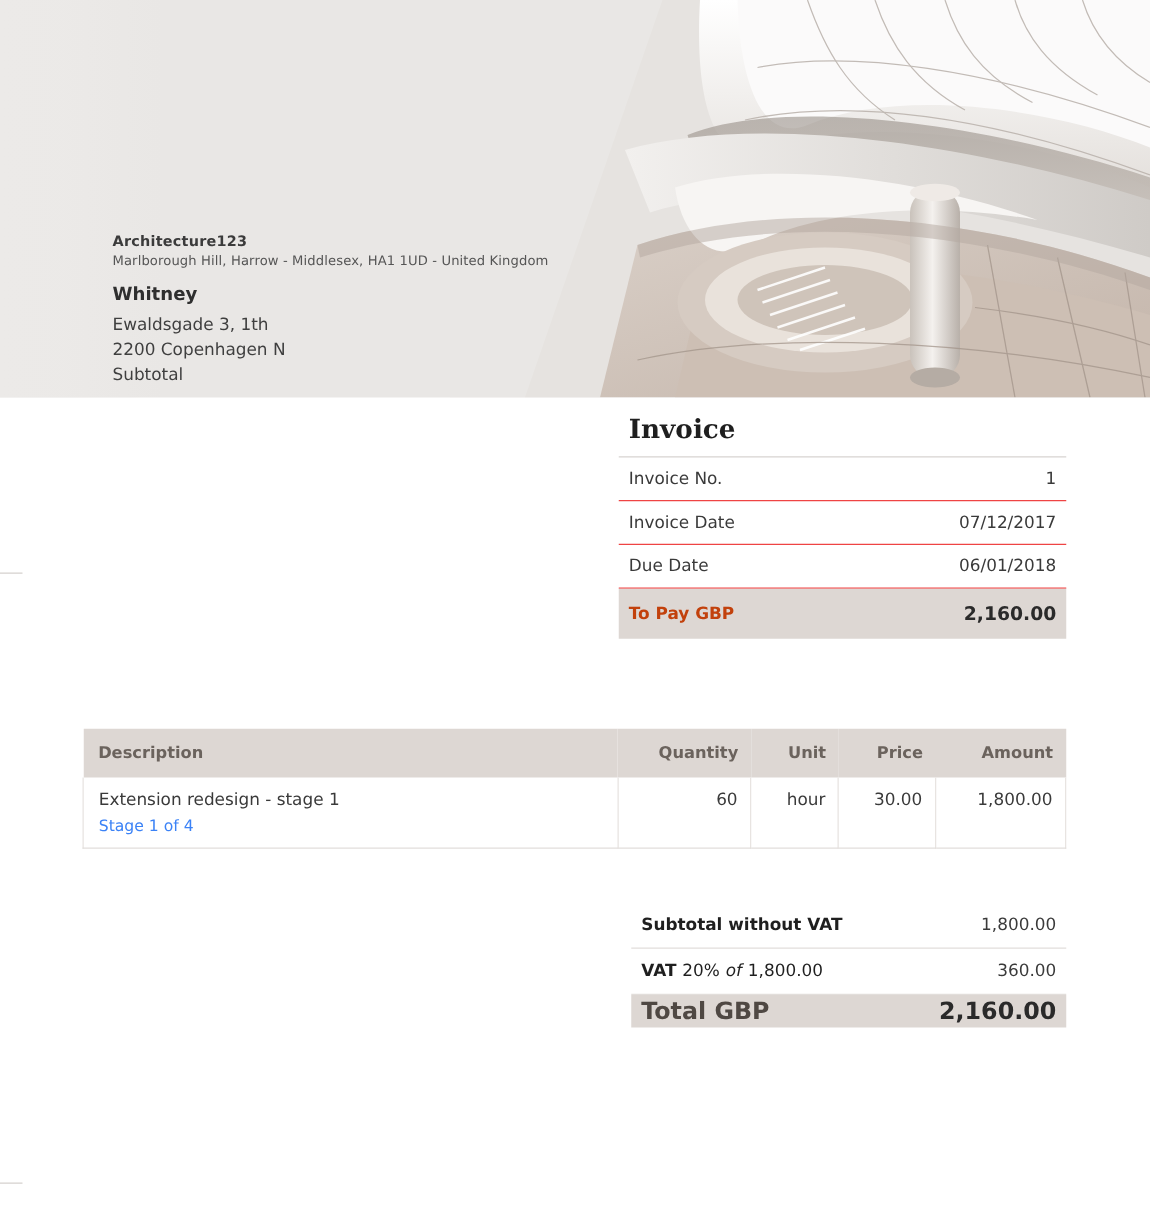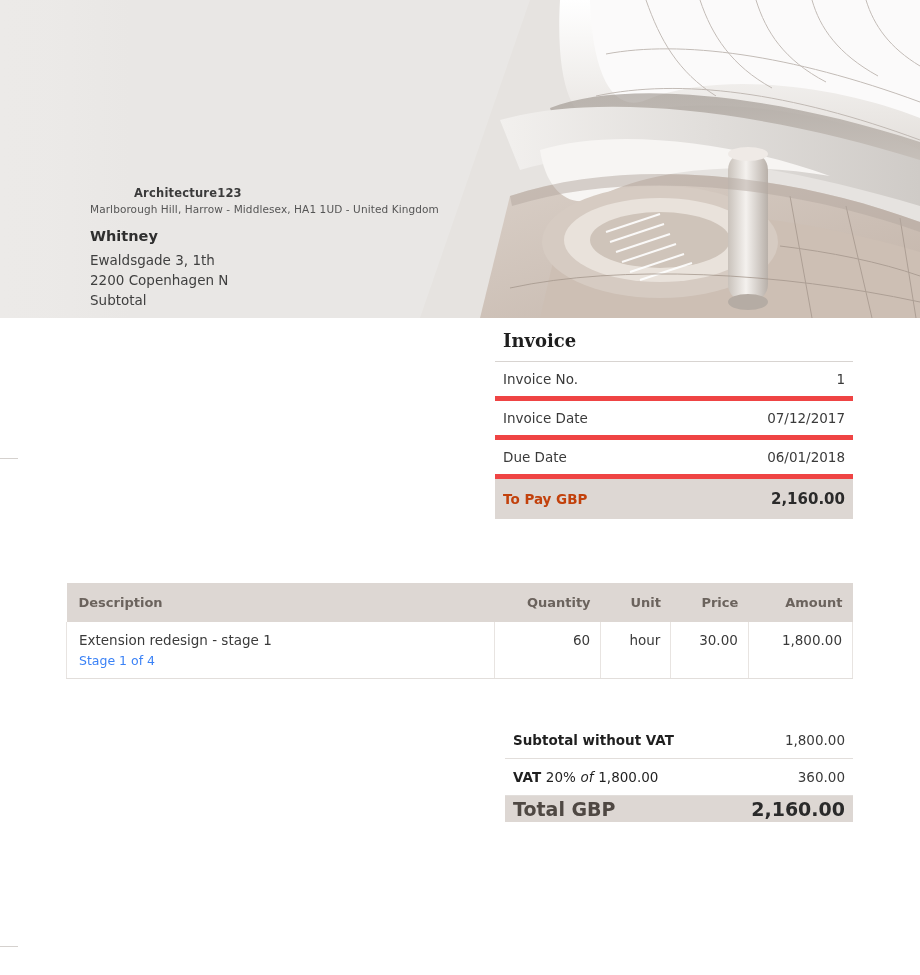--- a/index.html
+++ b/index.html
@@ -55,7 +55,6 @@
     color: #3b3b3b;
     letter-spacing: 0.2px;
     margin-bottom: 3px;
-    margin-left: 44px;
   }
   .sender-addr {
     font-size: 10.5px;

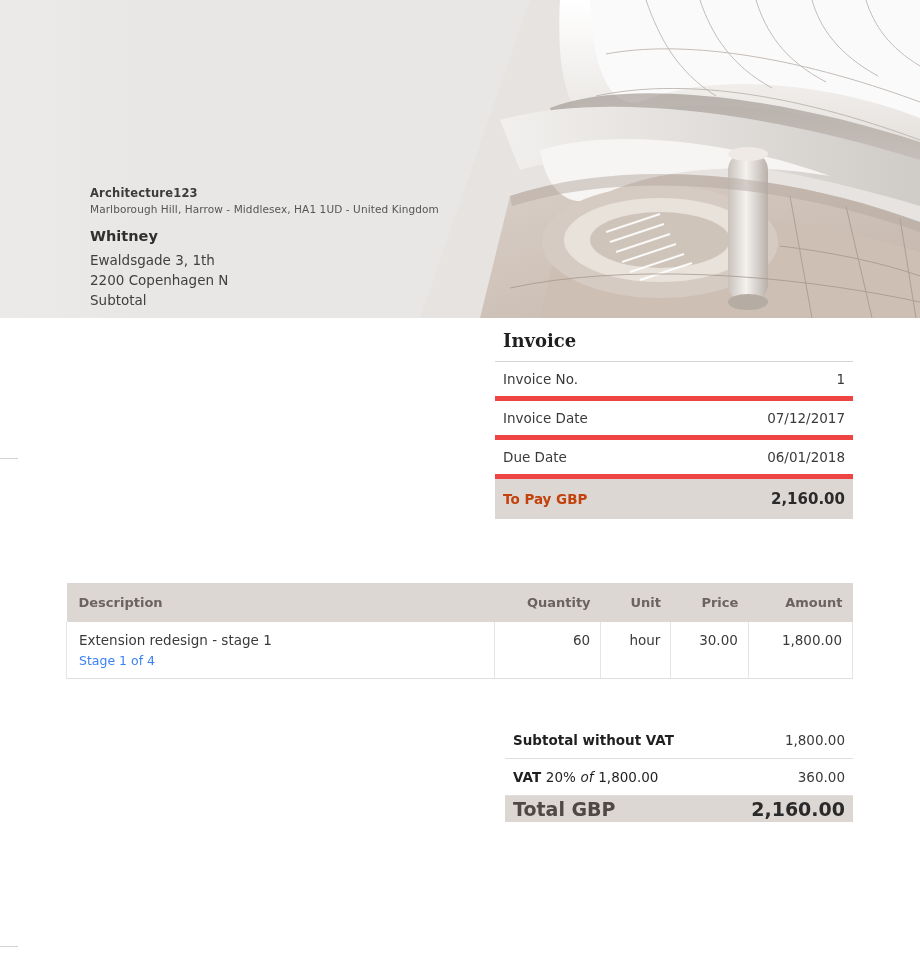--- a/index.html
+++ b/index.html
@@ -88,7 +88,7 @@
   }
   .meta-title {
     font-family: "DejaVu Serif", serif;
-    font-size: 18px;
+    font-size: 21px;
     font-weight: bold;
     color: #1f1f1f;
     padding: 0 8px 10px 8px;

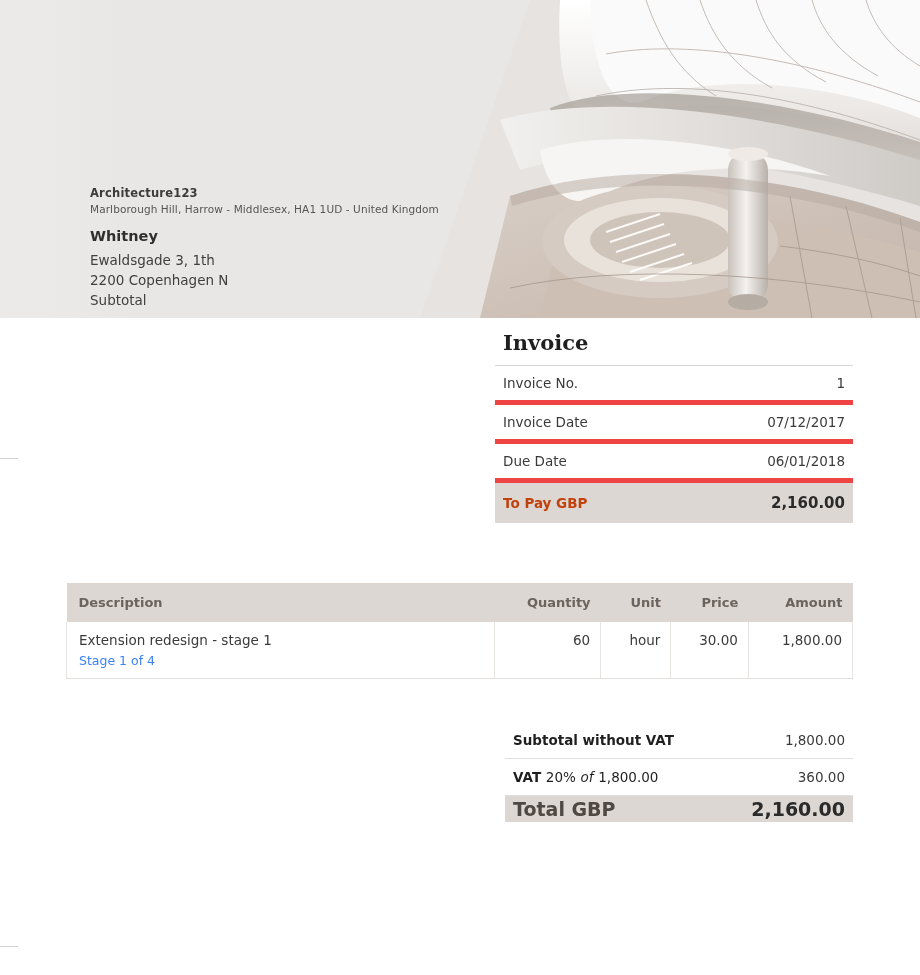--- a/index.html
+++ b/index.html
@@ -99,7 +99,7 @@
     justify-content: space-between;
     align-items: center;
     padding: 9px 8px;
-    border-bottom: 5px solid #ef4444;
+    border-bottom: 1px solid #ef4444;
     font-size: 13.5px;
     color: #3a3a3a;
   }

